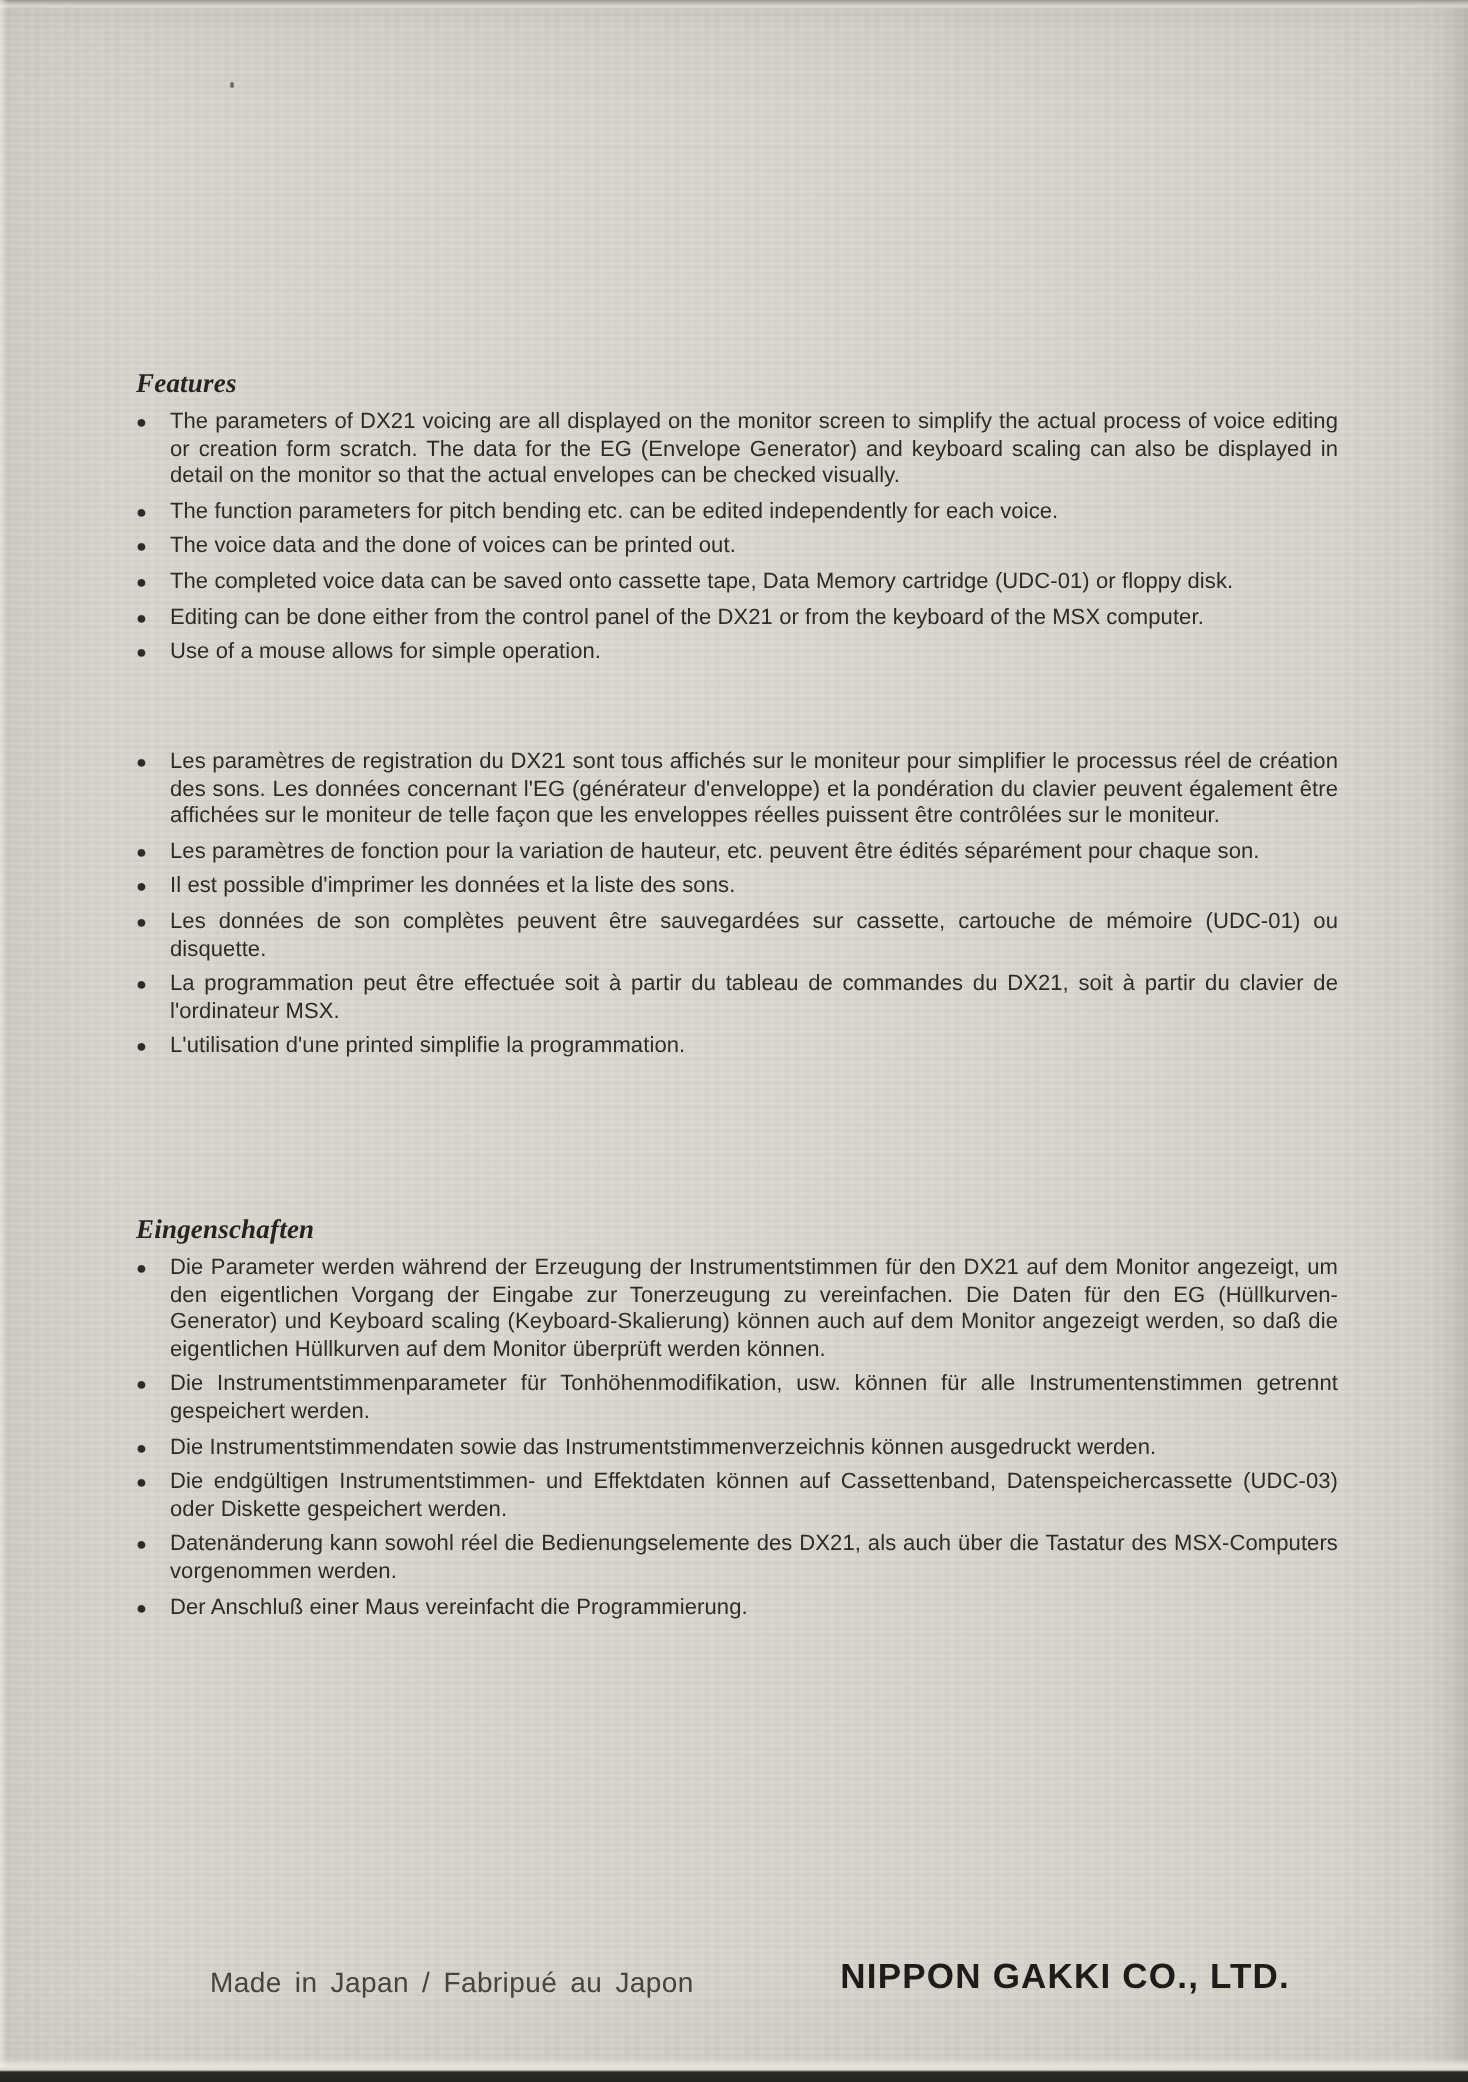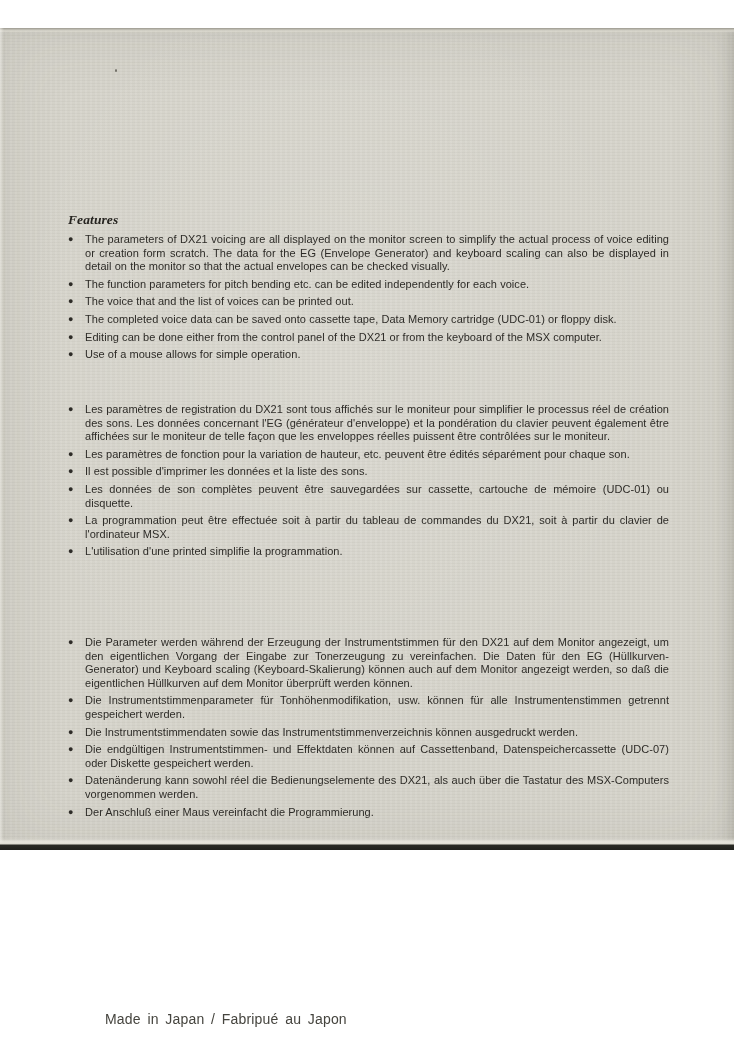--- a/index.html
+++ b/index.html
@@ -10,14 +10,13 @@
   }
   .box-back {
     position: relative;
-    width: 734px; height: 822px;
+    width: 734px; height: 1041px;
     background-color: #d6d4cb;
     background-image:
       repeating-linear-gradient(0deg, rgba(255,255,255,0.045) 0 1px, rgba(92,90,80,0.035) 1px 2px, rgba(255,255,255,0.02) 2px 3px),
       repeating-linear-gradient(90deg, rgba(255,255,255,0.03) 0 2px, rgba(96,94,84,0.025) 2px 5px),
       radial-gradient(ellipse at 45% 40%, rgba(255,255,255,0.10), rgba(0,0,0,0.0) 60%);
     box-shadow: inset 0 0 70px rgba(70,68,58,0.10), inset -6px 0 14px rgba(70,68,58,0.10), inset 0 -4px 10px rgba(70,68,58,0.08);
-    margin-top: 28px;
   }
   .top-edge {
     position: absolute; top: 0; left: 0; right: 0; height: 5px;

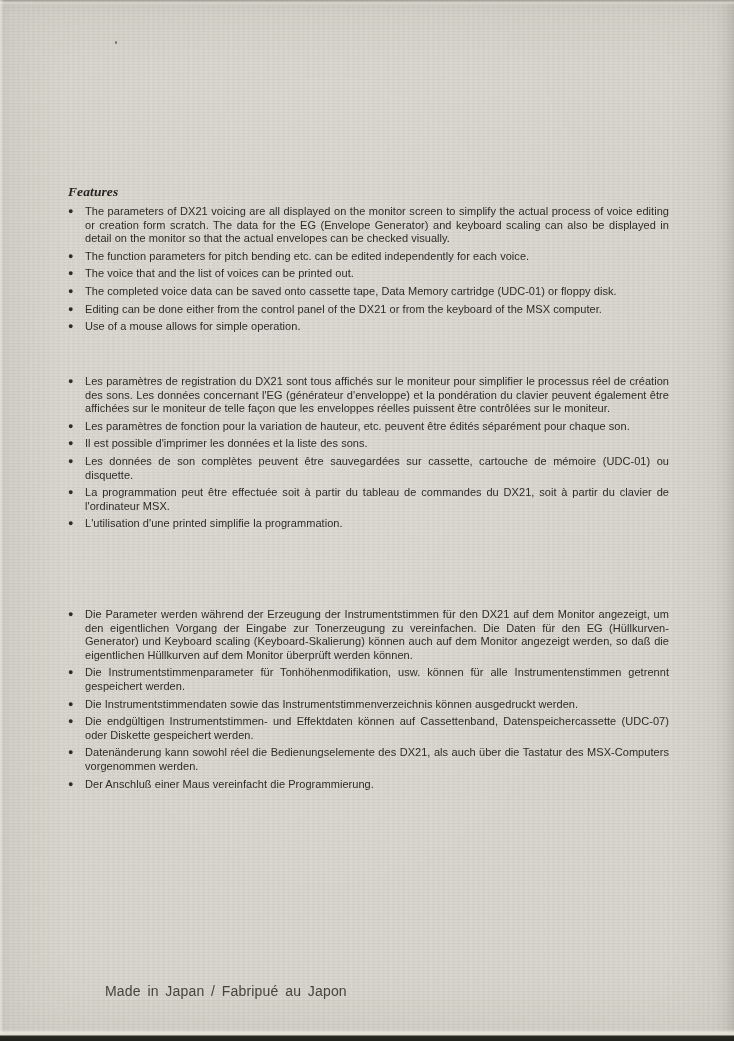--- a/index.html
+++ b/index.html
@@ -94,7 +94,7 @@
         </li>
         <li>
           <span class="bullet">●</span>
-          <span class="item-text">The voice that and the list of voices can be printed out.</span>
+          <span class="item-text">The voice data and the done of voices can be printed out.</span>
         </li>
         <li>
           <span class="bullet">●</span>

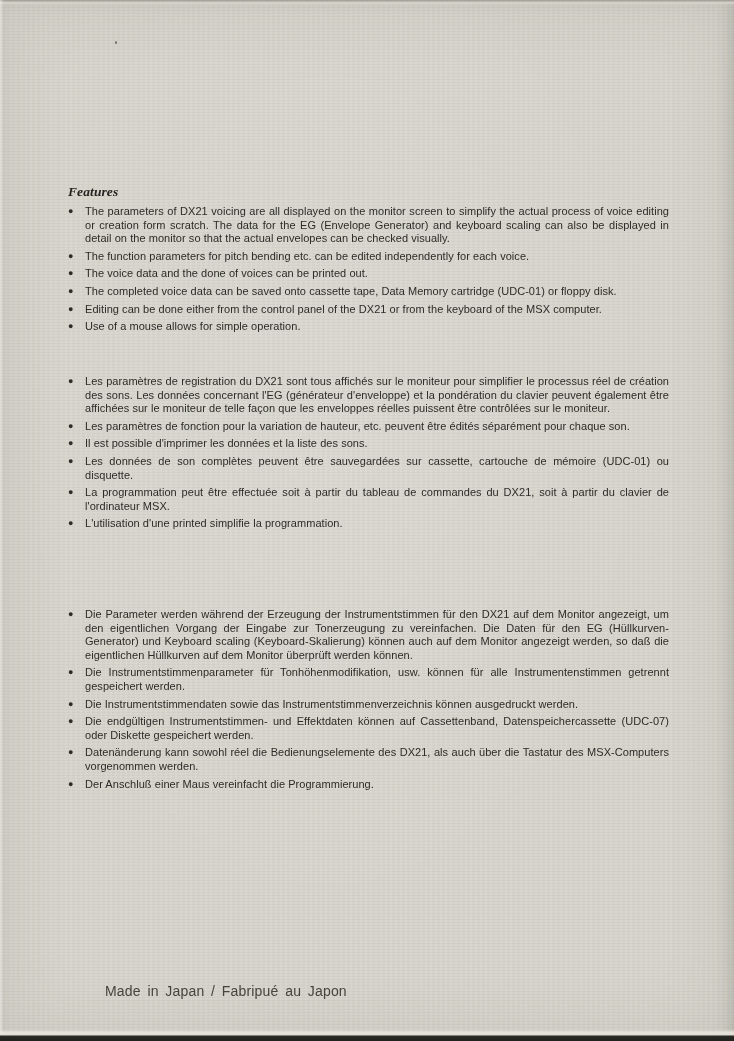--- a/index.html
+++ b/index.html
@@ -141,6 +141,7 @@
   </section>
 
   <section class="section" id="sec-eingenschaften">
+    <h2>Eingenschaften</h2>
     <ul>
         <li>
           <span class="bullet">●</span>

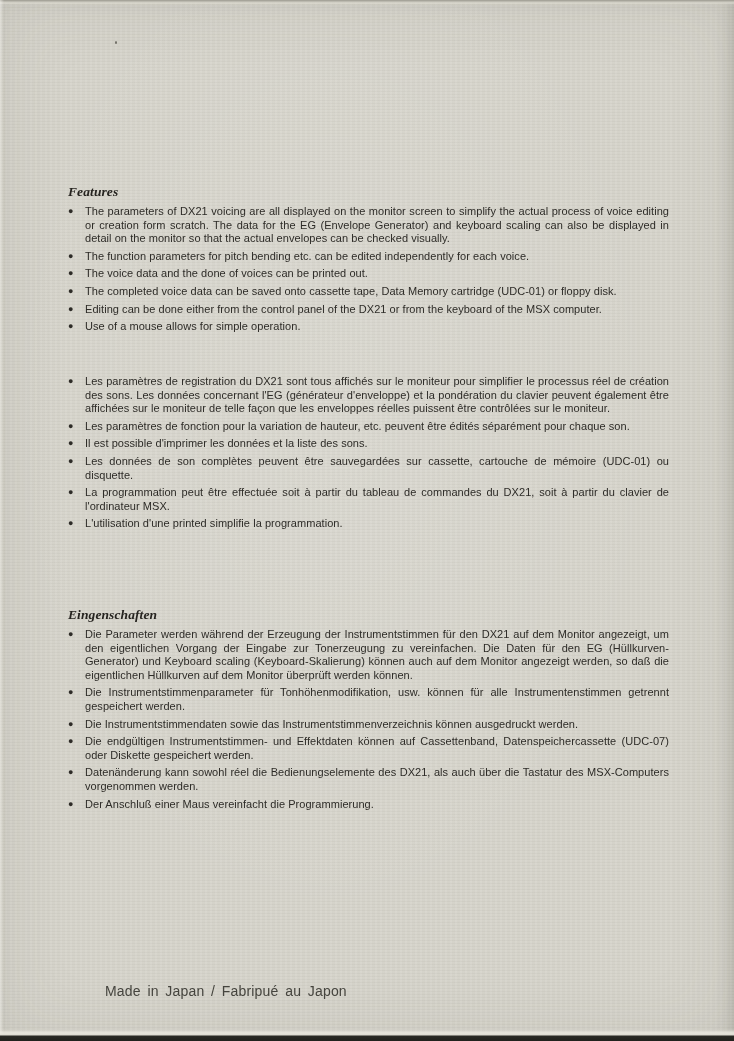--- a/index.html
+++ b/index.html
@@ -157,7 +157,7 @@
         </li>
         <li>
           <span class="bullet">●</span>
-          <span class="item-text">Die endgültigen Instrumentstimmen- und Effektdaten können auf Cassettenband, Datenspeichercassette (UDC-07) oder Diskette gespeichert werden.</span>
+          <span class="item-text">Die endgültigen Instrumentstimmen- und Effektdaten können auf Cassettenband, Datenspeichercassette (UDC-03) oder Diskette gespeichert werden.</span>
         </li>
         <li>
           <span class="bullet">●</span>

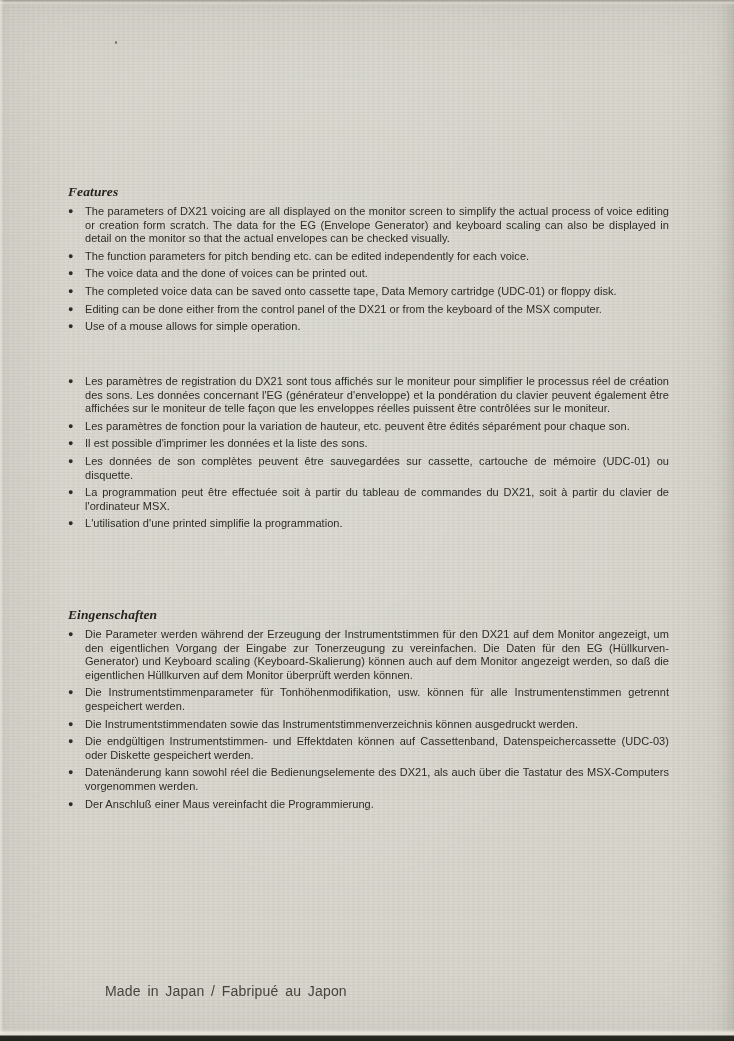--- a/index.html
+++ b/index.html
@@ -171,6 +171,7 @@
   </section>
 
   <div class="made-in">Made in Japan / Fabripué au Japon</div>
+  <div class="company">NIPPON GAKKI CO., LTD.</div>
 
   <div class="bottom-edge"></div>
 </div>

